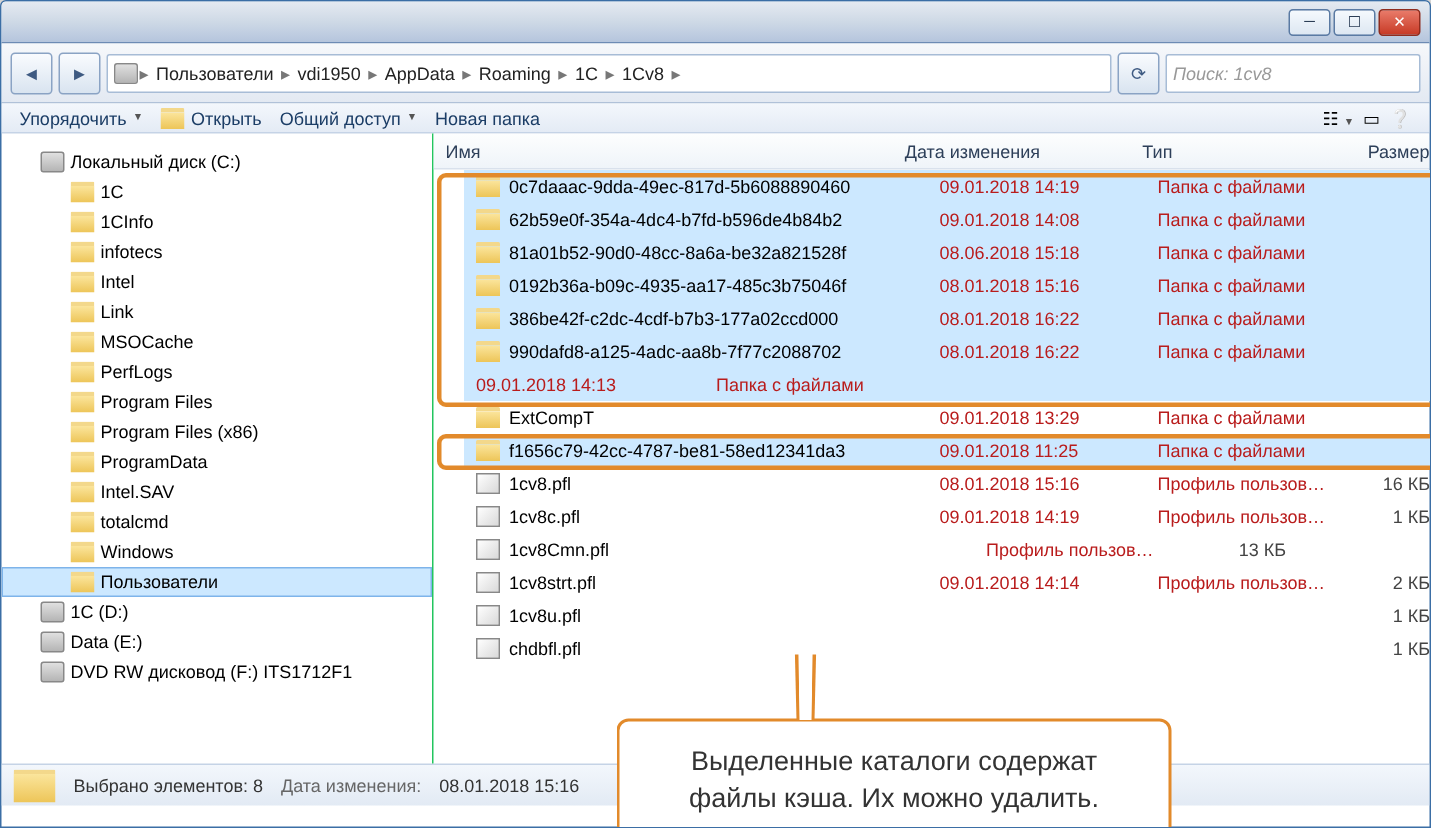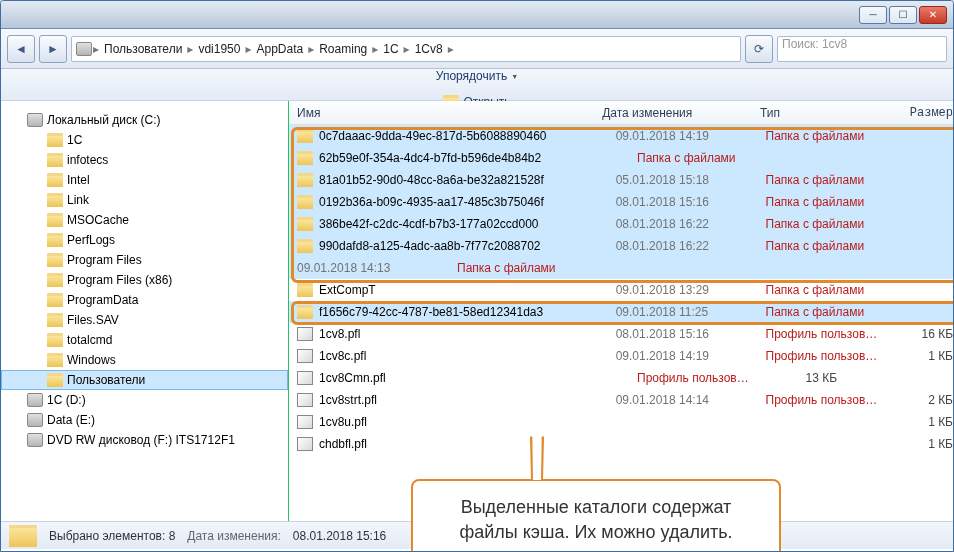--- a/index.html
+++ b/index.html
@@ -13,7 +13,7 @@
 .address { flex: 1; height: 26px; background: #fff; border: 1px solid #a7bcd6; border-radius: 2px; display: flex; align-items: center; padding: 0 4px; overflow: hidden; }
 .crumb { color: #222; padding: 0 4px; white-space: nowrap; }
 .sep { color: #777; padding: 0 1px; }
-.search { width: 170px; height: 26px; background: #fff; border: 1px solid #a7bcd6; border-radius: 2px; display: flex; padding: 0 4px; color: #999; }
+.search { width: 170px; height: 26px; background: #fff; border: 1px solid #a7bcd6; border-radius: 2px; display: flex; align-items: center; padding: 0 4px; color: #999; font-style: italic; }
 .toolbar { height: 32px; background: linear-gradient(to bottom, #f3f7fc, #e4ebf5); border-bottom: 1px solid #c5d3e6; display: flex; align-items: center; padding: 0 24px; gap: 12px; flex-direction: column; }
 .toolbar .tbtn { color: #1b3d66; display: flex; align-items: center; gap: 4px; }
 .toolbar .rt { margin-left: auto; display: flex; gap: 6px; }

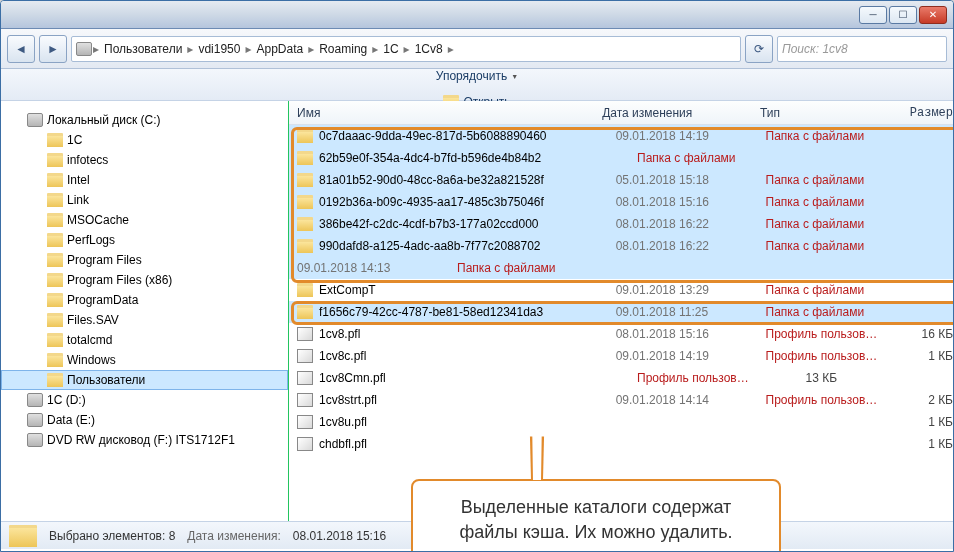--- a/index.html
+++ b/index.html
@@ -14,7 +14,7 @@
 .crumb { color: #222; padding: 0 4px; white-space: nowrap; }
 .sep { color: #777; padding: 0 1px; }
 .search { width: 170px; height: 26px; background: #fff; border: 1px solid #a7bcd6; border-radius: 2px; display: flex; align-items: center; padding: 0 4px; color: #999; font-style: italic; }
-.toolbar { height: 32px; background: linear-gradient(to bottom, #f3f7fc, #e4ebf5); border-bottom: 1px solid #c5d3e6; display: flex; align-items: center; padding: 0 24px; gap: 12px; flex-direction: column; }
+.toolbar { height: 20px; background: linear-gradient(to bottom, #f3f7fc, #e4ebf5); border-bottom: 1px solid #c5d3e6; display: flex; align-items: center; padding: 0 12px; gap: 12px; }
 .toolbar .tbtn { color: #1b3d66; display: flex; align-items: center; gap: 4px; }
 .toolbar .rt { margin-left: auto; display: flex; gap: 6px; }
 .content { display: flex; height: 420px; }

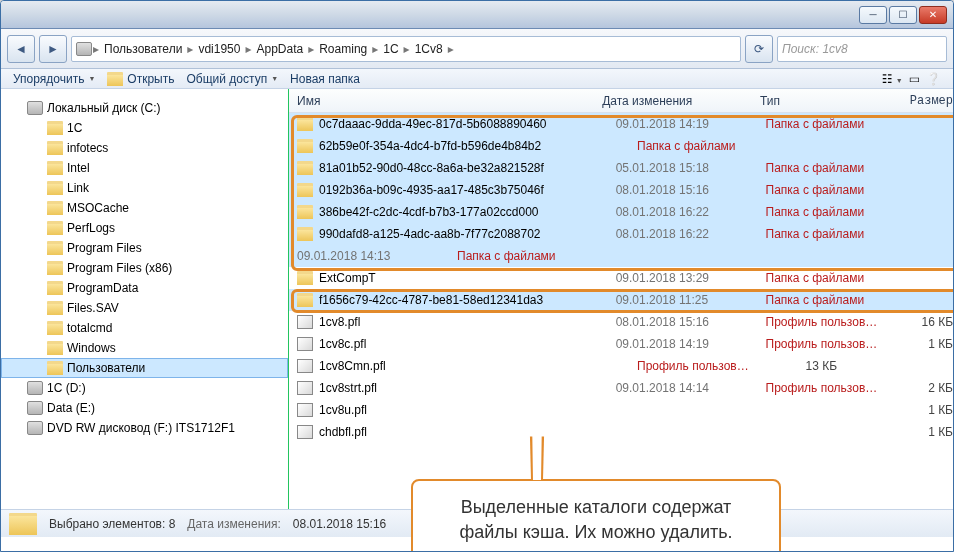--- a/index.html
+++ b/index.html
@@ -30,7 +30,7 @@
 .col-name { width: 340px; }
 .col-date { width: 160px; }
 .col-type { width: 150px; }
-.col-size { width: 50px; text-align: center; font-family: Liberation Mono, monospace; }
+.col-size { width: 50px; text-align: center; }
 .rows { overflow: auto; flex: 1; position: relative; }
 .row { display: flex; align-items: center; height: 22px; padding-left: 8px; }
 .row.sel { background: #cce8ff; }

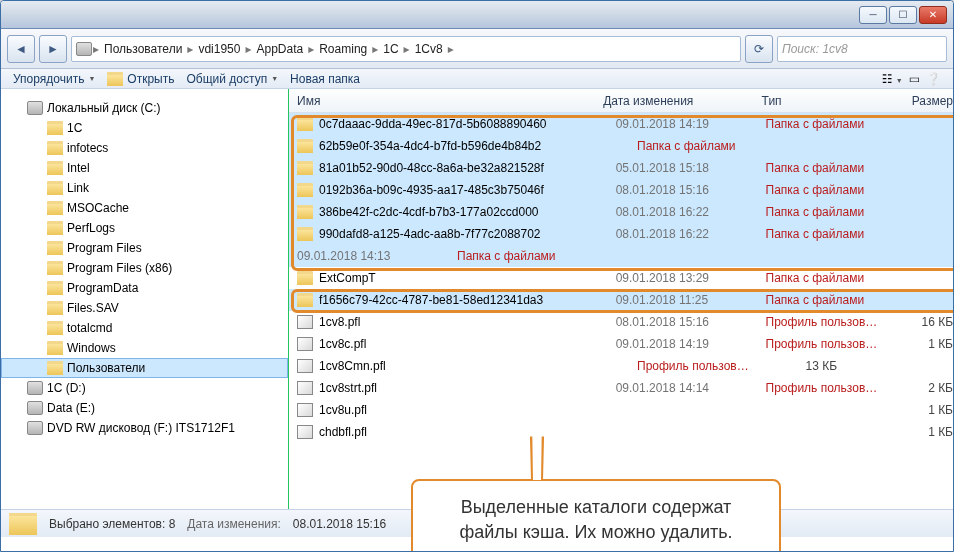--- a/index.html
+++ b/index.html
@@ -32,7 +32,7 @@
 .col-type { width: 150px; }
 .col-size { width: 50px; text-align: center; }
 .rows { overflow: auto; flex: 1; position: relative; }
-.row { display: flex; align-items: center; height: 22px; padding-left: 8px; }
+.row { display: flex; align-items: center; height: 22px; padding-left: 8px; margin-left: 20px; }
 .row.sel { background: #cce8ff; }
 .row .ic { width: 16px; height: 14px; margin-right: 6px; display: inline-block; }
 .cell-name { width: 340px; display: flex; align-items: center; overflow: hidden; white-space: nowrap; }

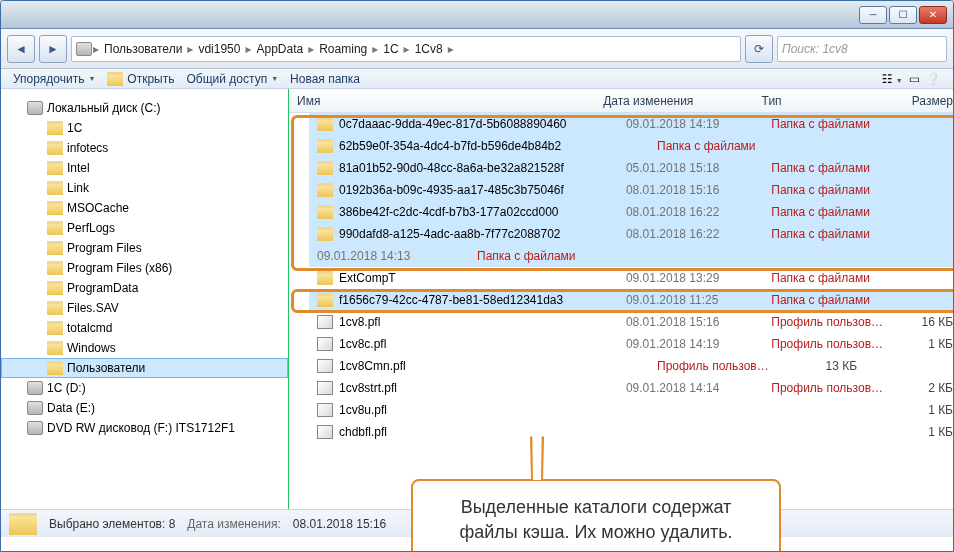--- a/index.html
+++ b/index.html
@@ -36,7 +36,7 @@
 .row.sel { background: #cce8ff; }
 .row .ic { width: 16px; height: 14px; margin-right: 6px; display: inline-block; }
 .cell-name { width: 340px; display: flex; align-items: center; overflow: hidden; white-space: nowrap; }
-.cell-date { width: 160px; color: #737373; }
+.cell-date { width: 160px; color: #b91c1c; }
 .cell-type { width: 150px; color: #b91c1c; }
 .cell-size { width: 50px; text-align: right; color: #444; }
 .hl { position: absolute; border: 3px solid #e28a2b; border-radius: 6px; pointer-events: none; }

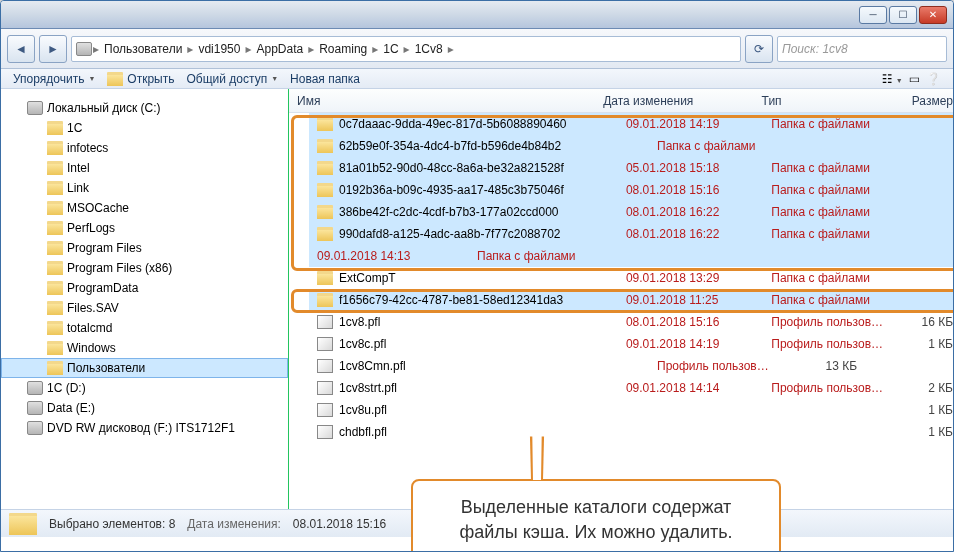--- a/index.html
+++ b/index.html
@@ -116,6 +116,10 @@
         </div>
         <div class="tnode d1">
           <span class="ticon folder"></span>
+          <span>1CInfo</span>
+        </div>
+        <div class="tnode d1">
+          <span class="ticon folder"></span>
           <span>infotecs</span>
         </div>
         <div class="tnode d1">

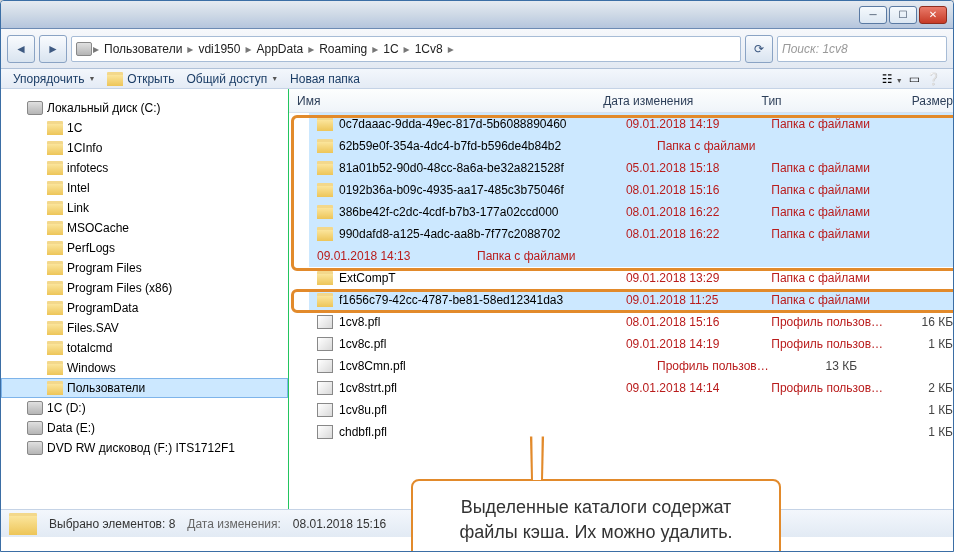--- a/index.html
+++ b/index.html
@@ -204,6 +204,7 @@
               <span class="ic folder"></span>
               <span>62b59e0f-354a-4dc4-b7fd-b596de4b84b2</span>
             </div>
+            <div class="cell-date">09.01.2018 14:08</div>
             <div class="cell-type">Папка с файлами</div>
             <div class="cell-size"></div>
           </div>

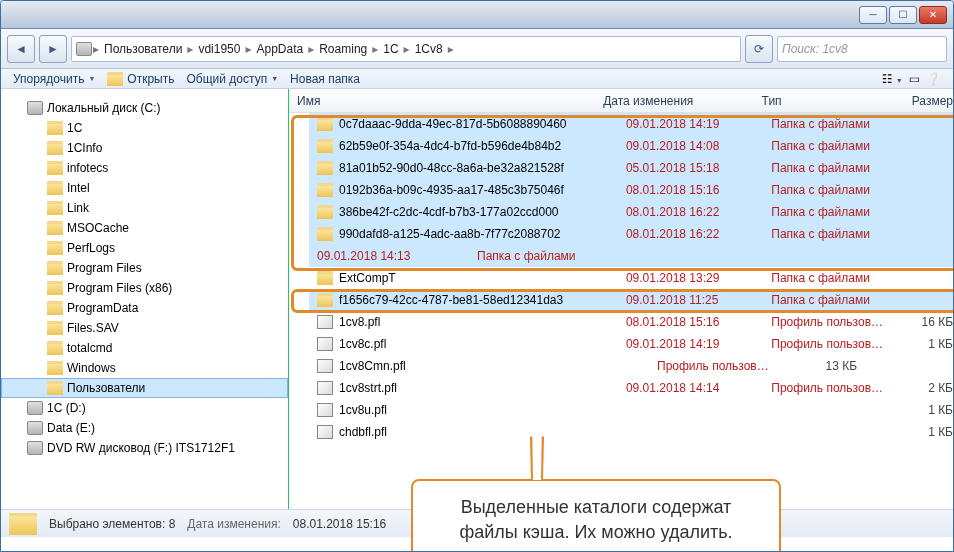--- a/index.html
+++ b/index.html
@@ -213,7 +213,7 @@
               <span class="ic folder"></span>
               <span>81a01b52-90d0-48cc-8a6a-be32a821528f</span>
             </div>
-            <div class="cell-date">05.01.2018 15:18</div>
+            <div class="cell-date">08.06.2018 15:18</div>
             <div class="cell-type">Папка с файлами</div>
             <div class="cell-size"></div>
           </div>

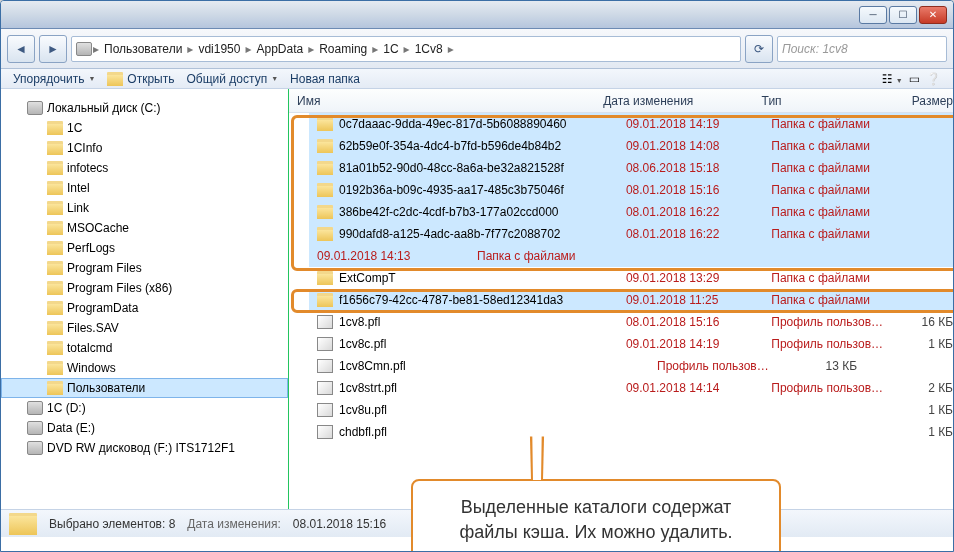--- a/index.html
+++ b/index.html
@@ -152,7 +152,7 @@
         </div>
         <div class="tnode d1">
           <span class="ticon folder"></span>
-          <span>Files.SAV</span>
+          <span>Intel.SAV</span>
         </div>
         <div class="tnode d1">
           <span class="ticon folder"></span>

